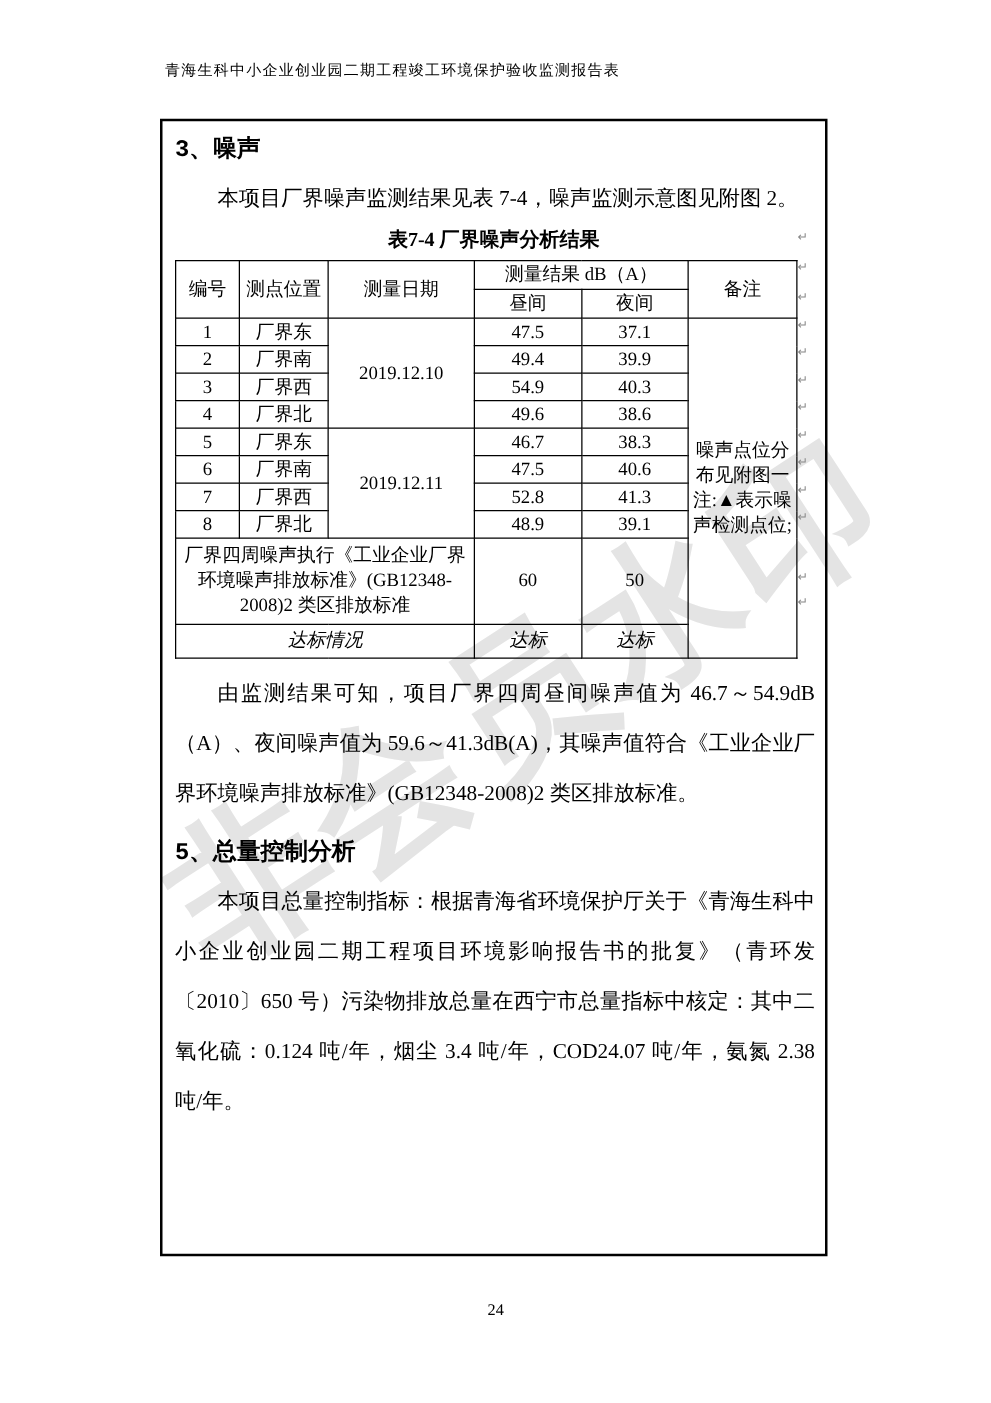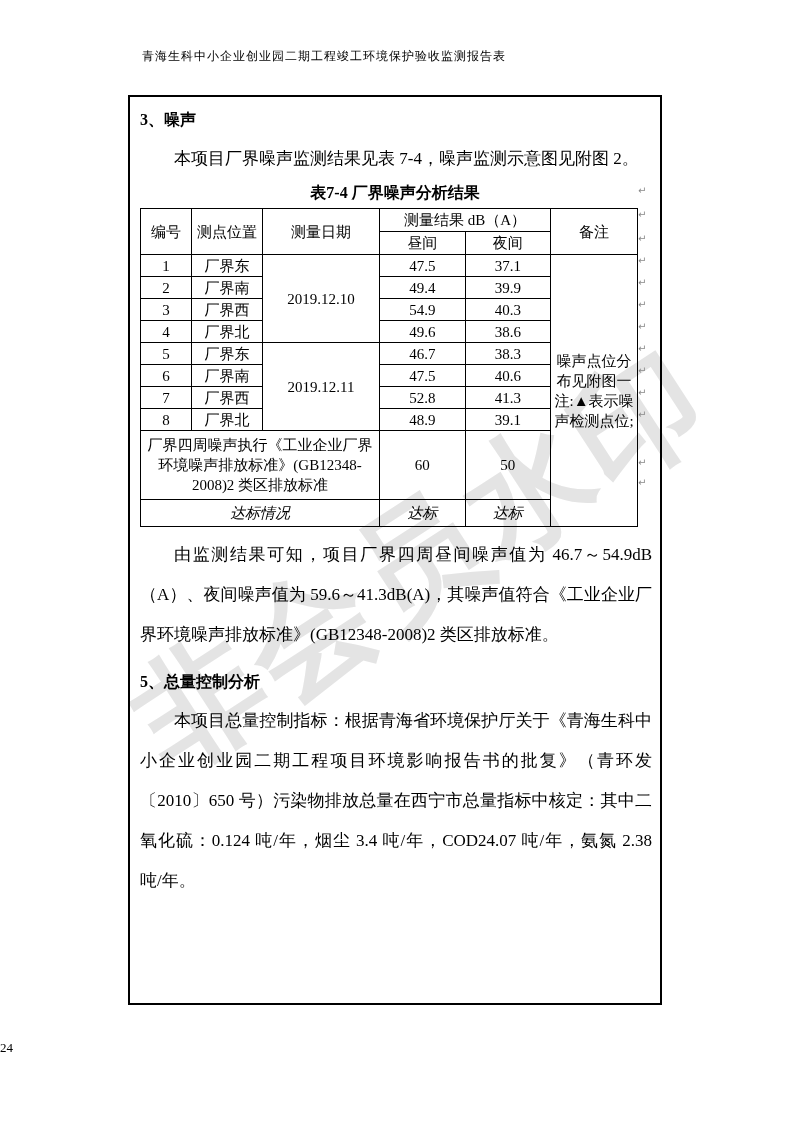--- a/index.html
+++ b/index.html
@@ -17,7 +17,7 @@
     font-family:"Liberation Sans","DejaVu Sans",sans-serif;user-select:none;
   }
   .doc-header{
-    position:absolute;top:48px;left:10px;width:628px;text-align:center;
+    position:absolute;top:48px;left:0;width:628px;text-align:center;
     font-size:12px;letter-spacing:1px;z-index:2;
   }
   .frame{

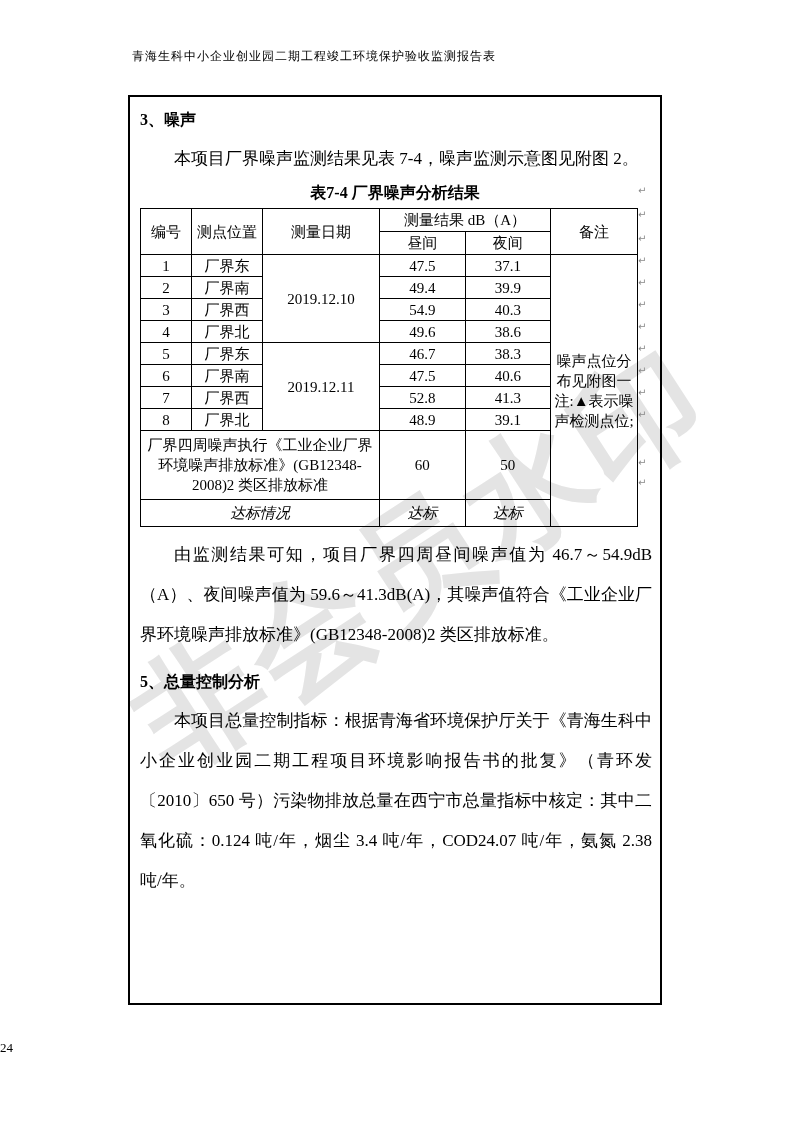--- a/index.html
+++ b/index.html
@@ -25,7 +25,7 @@
     border:2px solid #000;z-index:1;box-sizing:border-box;
   }
   .frame-inner{position:relative;width:100%;height:100%;padding:6px 10px 0 10px;box-sizing:border-box;}
-  .sec-heading{font-size:16px;font-weight:bold;margin:4px 0 6px 0;line-height:26px;}
+  .sec-heading{font-size:19px;font-weight:bold;margin:4px 0 6px 0;line-height:26px;font-family:Liberation Mono, monospace;}
   .para{
     font-size:17px;line-height:40px;text-align:justify;text-indent:2em;
     margin:0;width:512px;

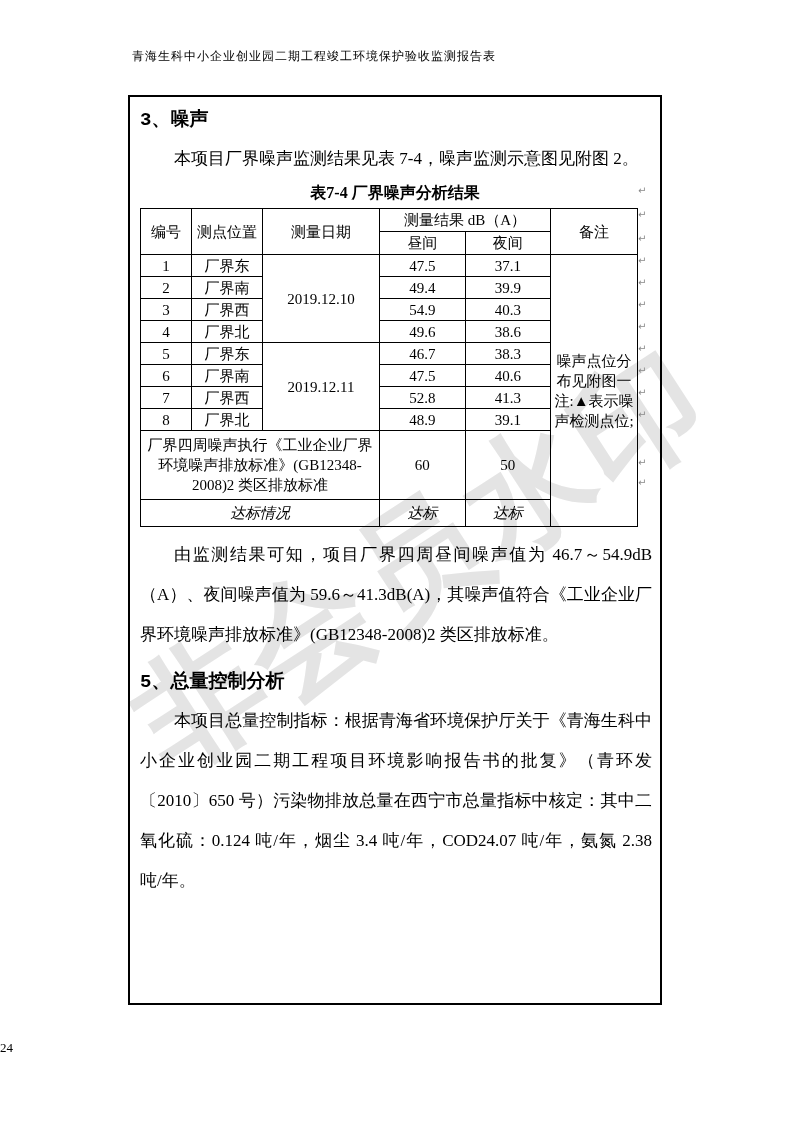--- a/index.html
+++ b/index.html
@@ -52,7 +52,7 @@
     font-family:"DejaVu Sans",sans-serif;
   }
   .page-number{
-    position:absolute;top:1040px;left:0;width:793px;
+    position:absolute;top:1040px;left:0;width:793px;text-align:center;
     font-size:13px;z-index:2;
   }
 </style>

